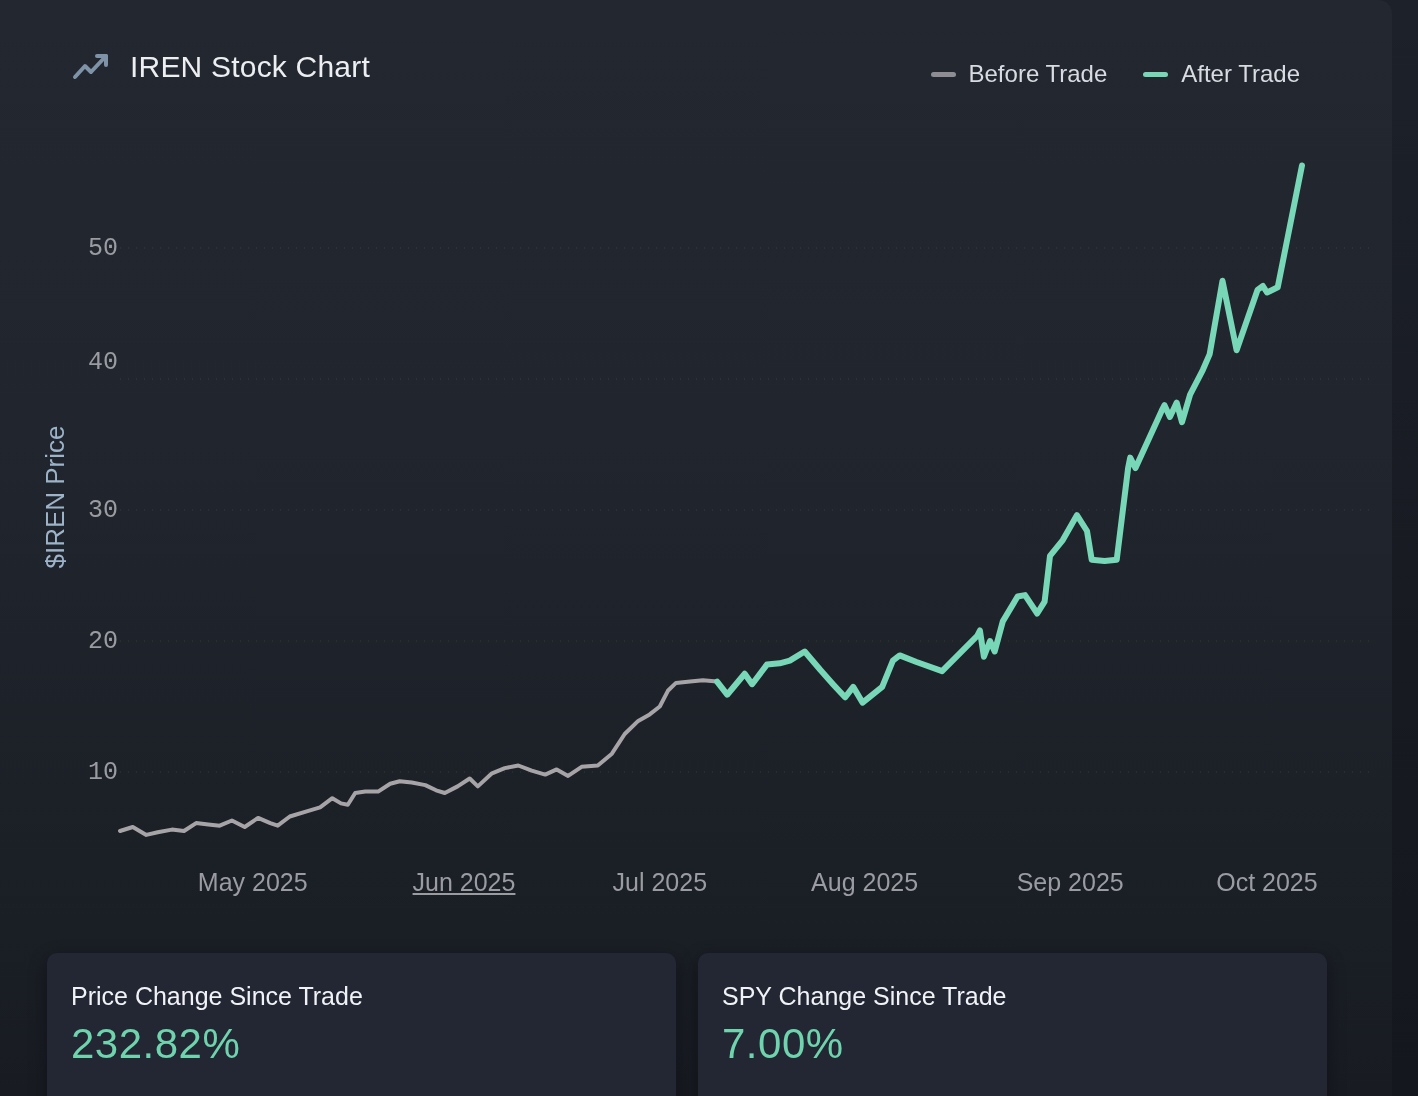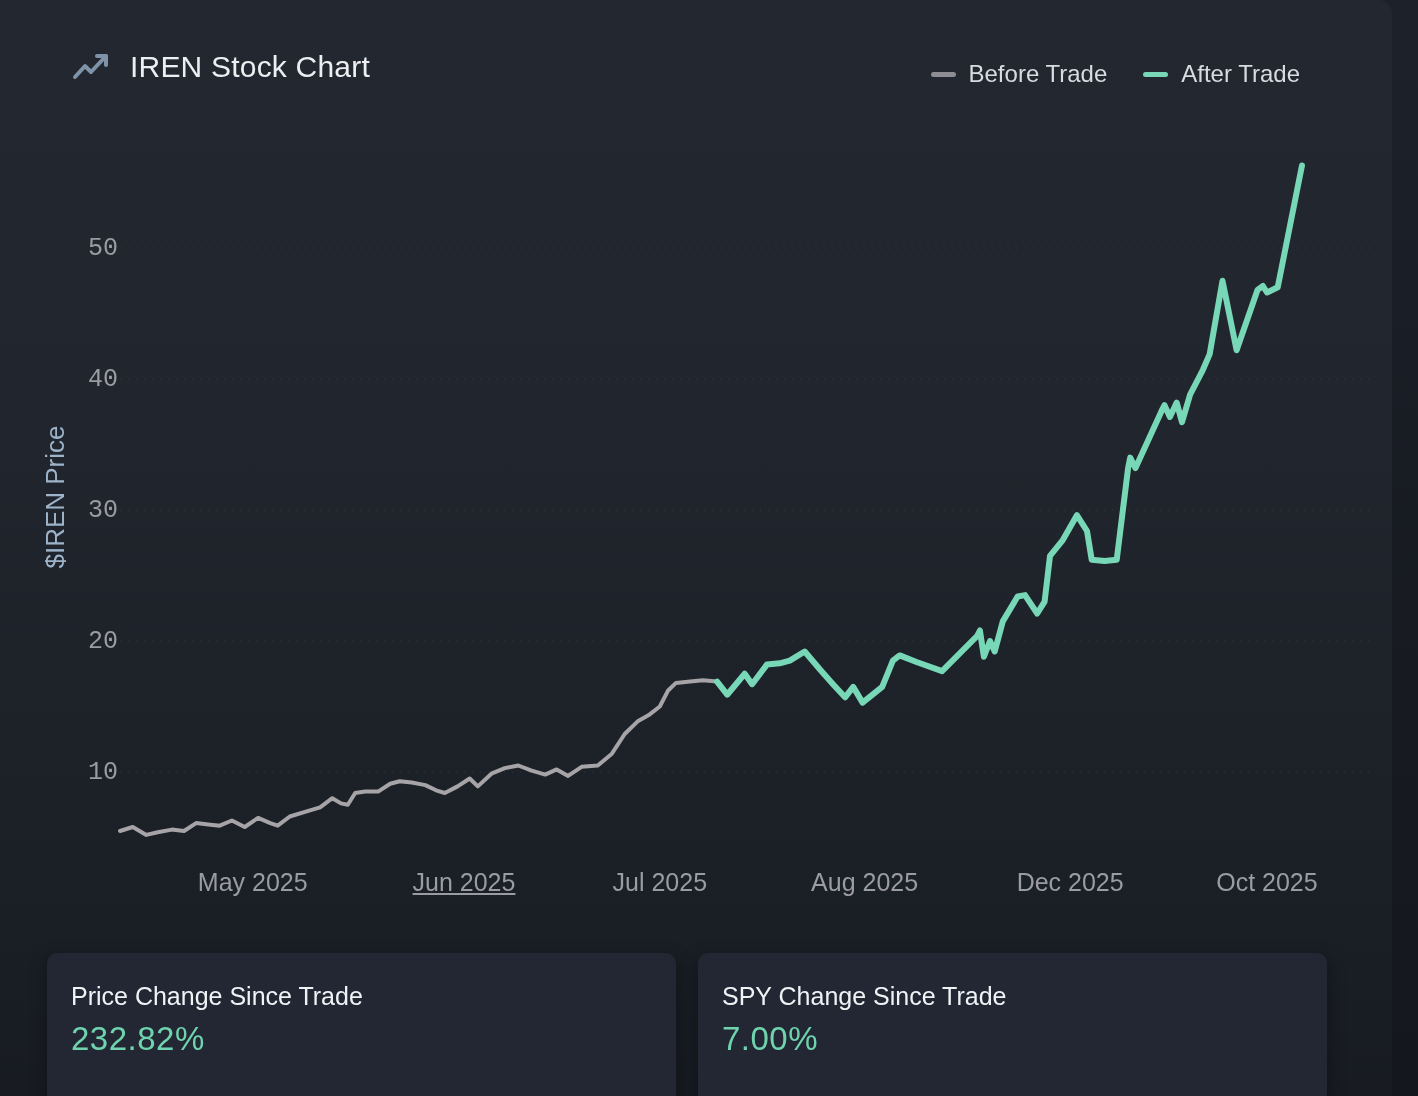--- a/index.html
+++ b/index.html
@@ -84,7 +84,7 @@
       <div class="ytick" style="top: 772px;">10</div>
       <div class="ytick" style="top: 641px;">20</div>
       <div class="ytick" style="top: 510px;">30</div>
-      <div class="ytick" style="top: 379px;">40</div>
+      <div class="ytick" style="top: 362px;">40</div>
       <div class="ytick" style="top: 248px;">50</div>
     </div>
   <div id="xticks">

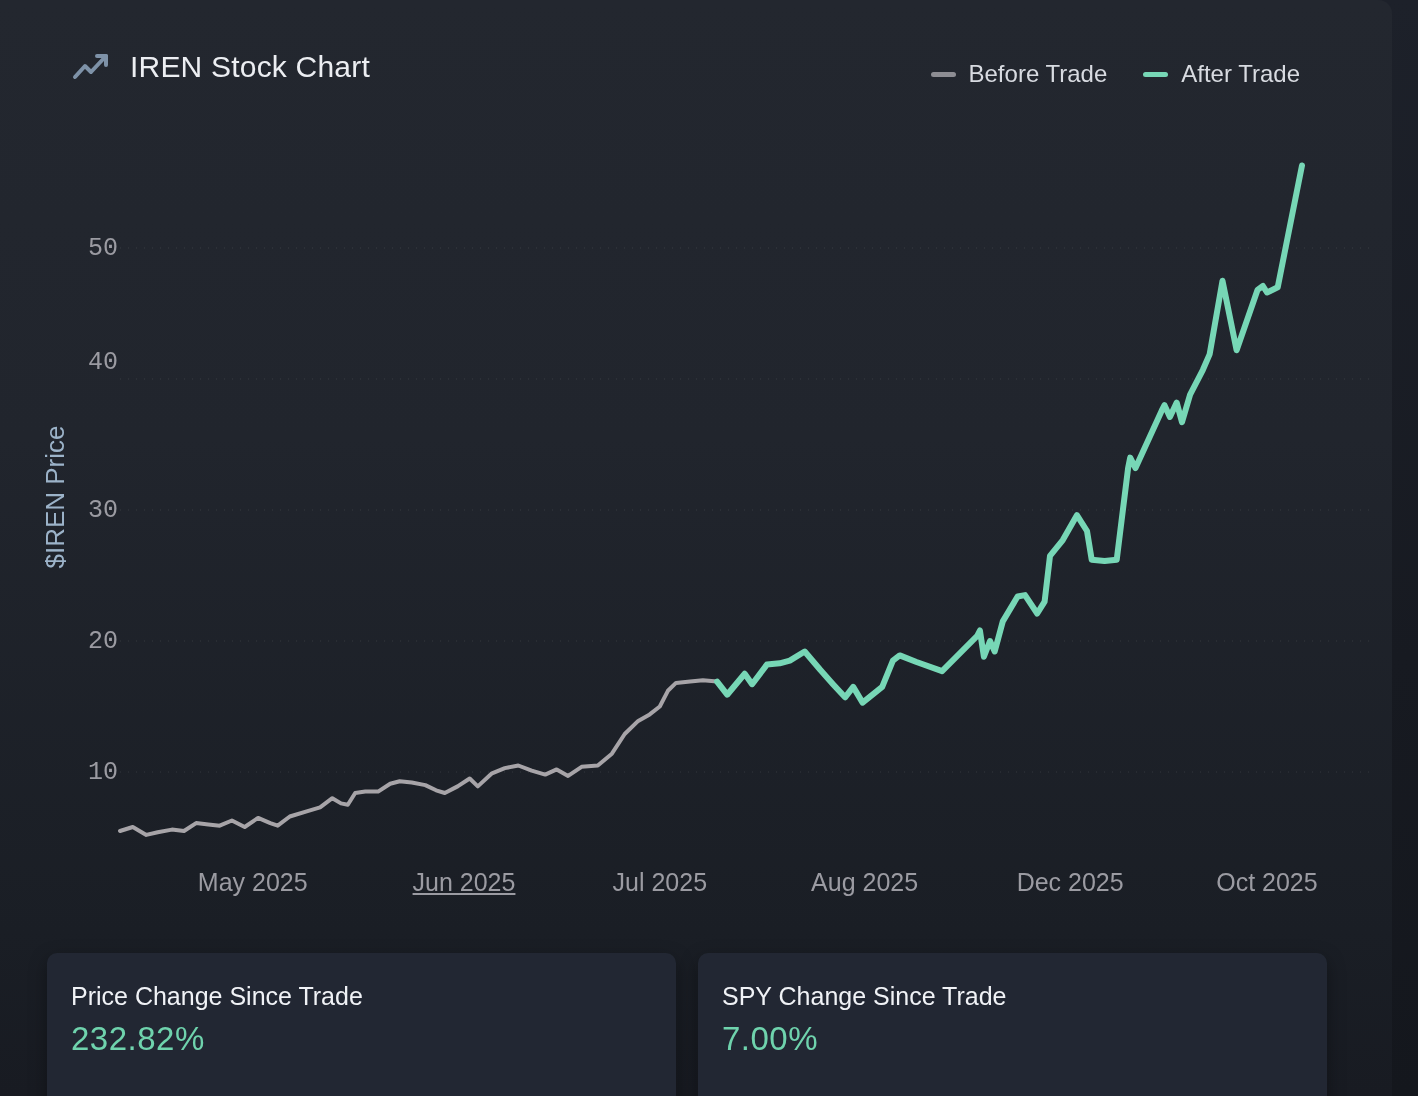--- a/index.html
+++ b/index.html
@@ -92,7 +92,7 @@
       <div class="xtick" style="left: 464px; text-decoration: underline;">Jun 2025</div>
       <div class="xtick" style="left: 659.784px;">Jul 2025</div>
       <div class="xtick" style="left: 864.647px;">Aug 2025</div>
-      <div class="xtick" style="left: 1070.18px;">Dec 2025</div>
+      <div class="xtick" style="left: 1070.18px;">Sep 2025</div>
       <div class="xtick" style="left: 1266.96px;">Oct 2025</div>
     </div>
 

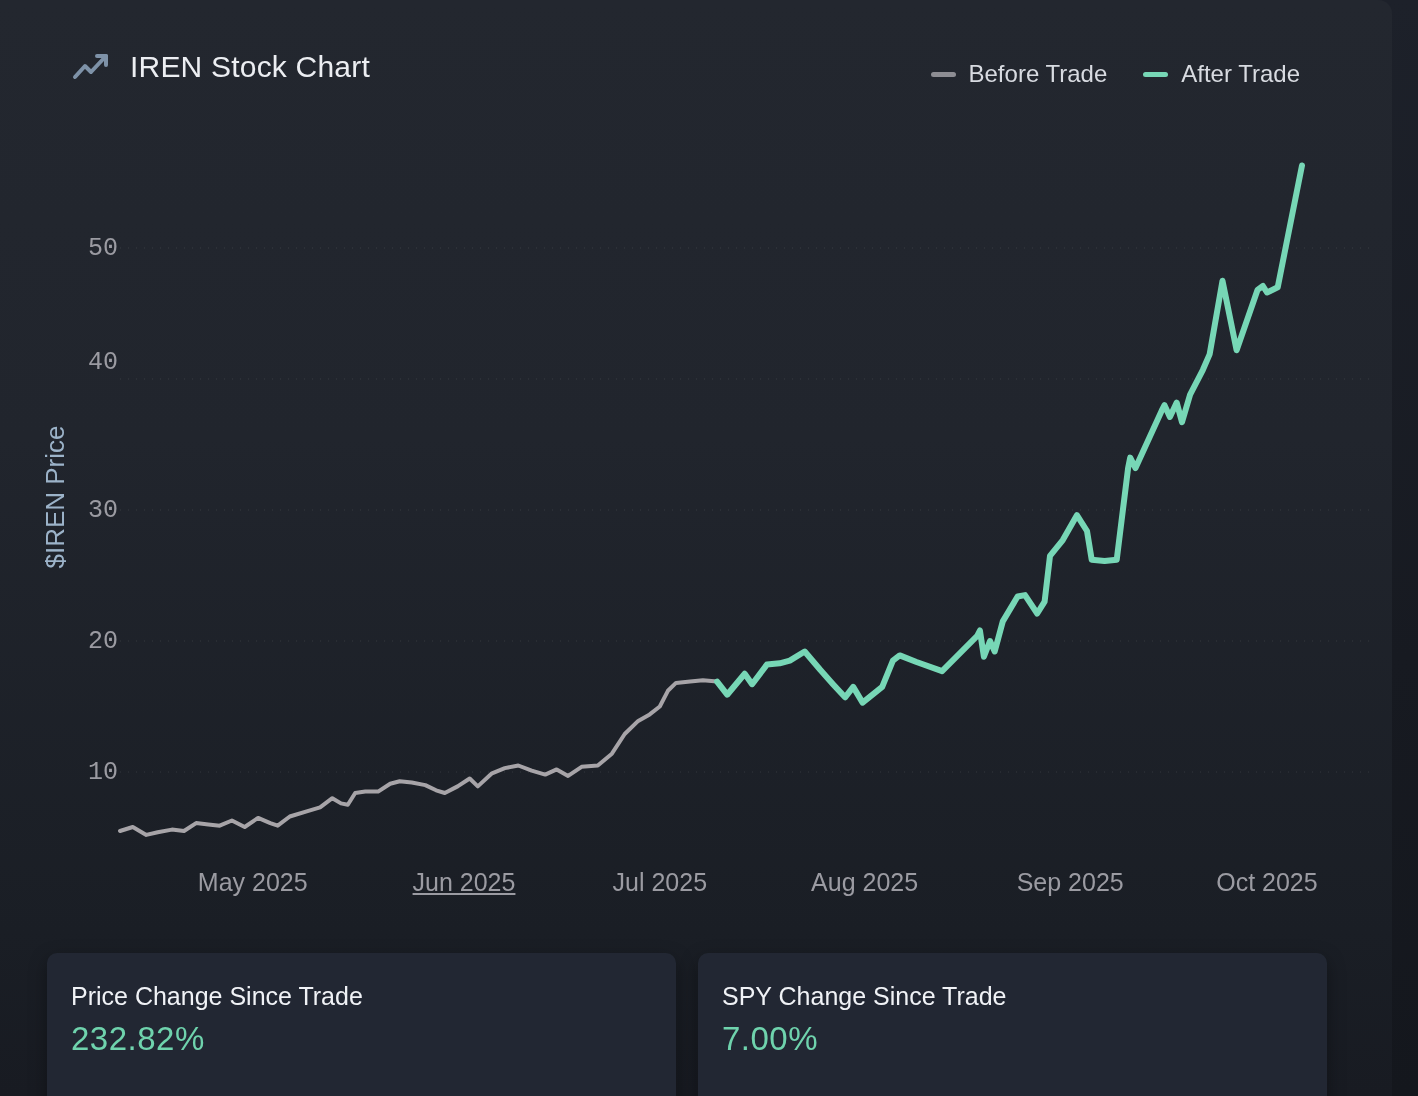--- a/index.html
+++ b/index.html
@@ -43,7 +43,7 @@
   .stat-card.first{left:47px;}
   .stat-card.second{left:698px;}
   .stat-label{font-size:25px;color:#f0f2f6;}
-  .stat-value{font-size:33px;font-weight:500;margin-top:9px;letter-spacing:.5px;}
+  .stat-value{font-size:42px;font-weight:500;margin-top:9px;letter-spacing:.5px;}
 </style>
 </head>
 <body>

